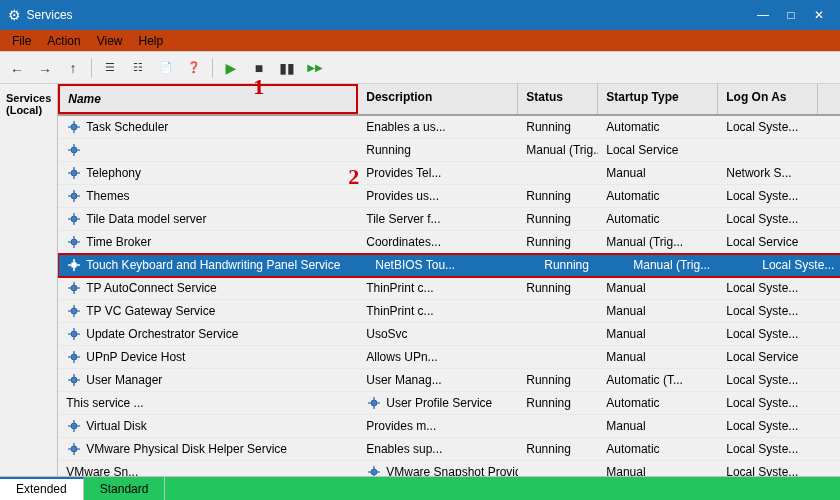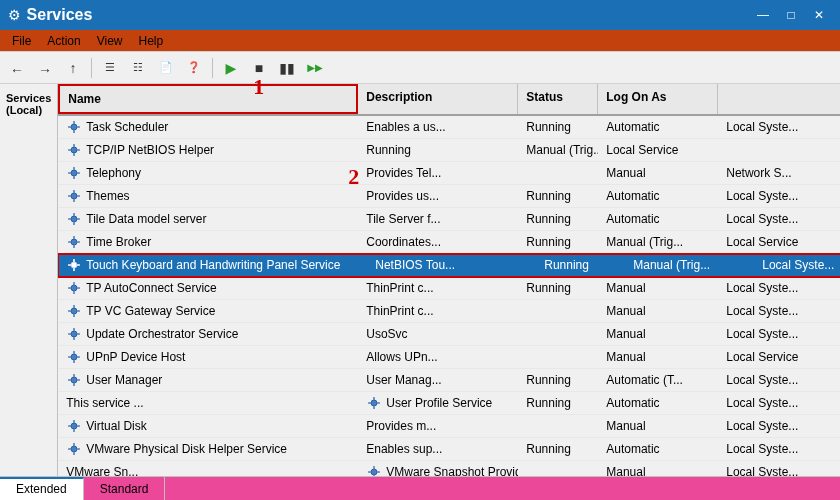--- a/index.html
+++ b/index.html
@@ -16,7 +16,7 @@
       justify-content: space-between;
     }
     .title-bar-left { display: flex; align-items: center; gap: 6px; }
-    .title-bar-title { font-size: 16px; font-weight: bold; }
+    .title-bar-title { font-size: 12px; font-weight: normal; }
     .title-bar-controls { display: flex; gap: 2px; }
     .title-bar-btn {
       width: 26px; height: 20px; background: transparent; border: none; color: white;

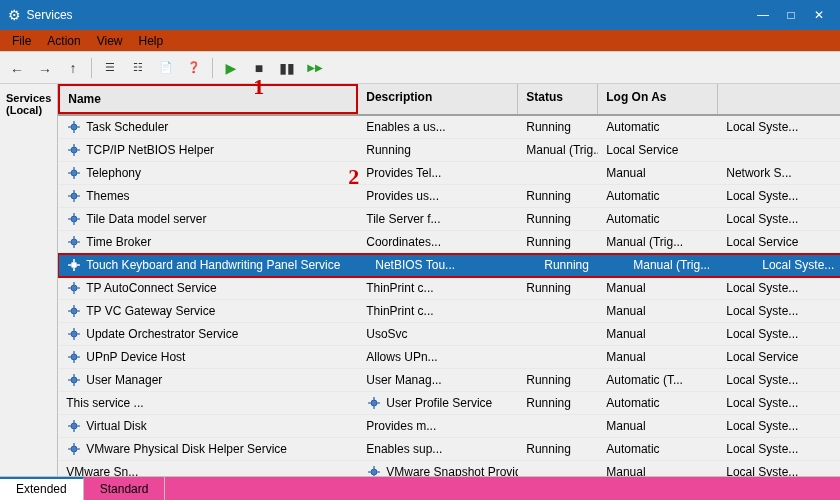--- a/index.html
+++ b/index.html
@@ -148,6 +148,7 @@
     .name-header-box {
       border: 2px solid #cc0000;
       background: #e8e8e8;
+      font-style: italic;
     }
 
     

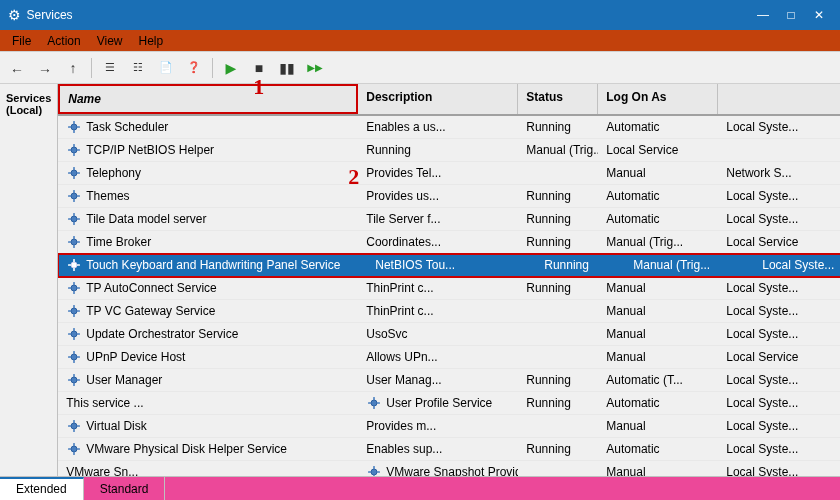--- a/index.html
+++ b/index.html
@@ -233,6 +233,7 @@
       <div class="table-header-cell name-header-box">Name</div>
       <div class="table-header-cell">Description</div>
       <div class="table-header-cell">Status</div>
+      <div class="table-header-cell">Startup Type</div>
       <div class="table-header-cell">Log On As</div>
     </div>
 

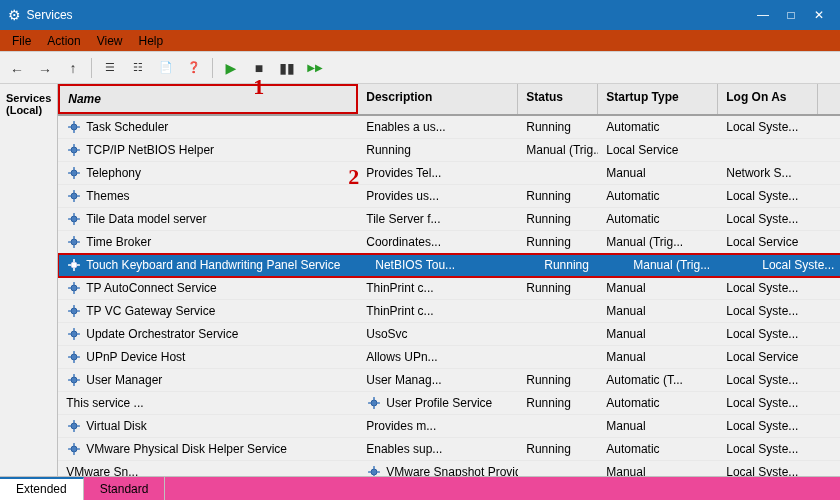--- a/index.html
+++ b/index.html
@@ -267,7 +267,6 @@
       <rect x="10" y="6.2" width="3" height="1.6" rx="0.5" fill="#4a7fbf"></rect>
     </svg>
             </span>
-            <span>TCP/IP NetBIOS Helper</span>
           </div>
           <div class="table-cell">Running</div>
           <div class="table-cell">Manual (Trig...</div>

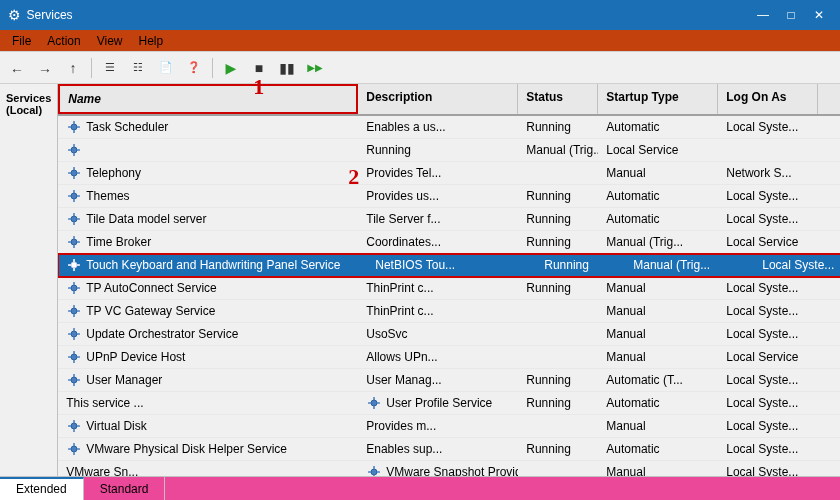--- a/index.html
+++ b/index.html
@@ -154,7 +154,7 @@
     
     .status-bar {
       height: 24px;
-      background: #ec4899;
+      background: #22c55e;
       border-top: 1px solid #c0c0c0;
       display: flex;
       align-items: center;

